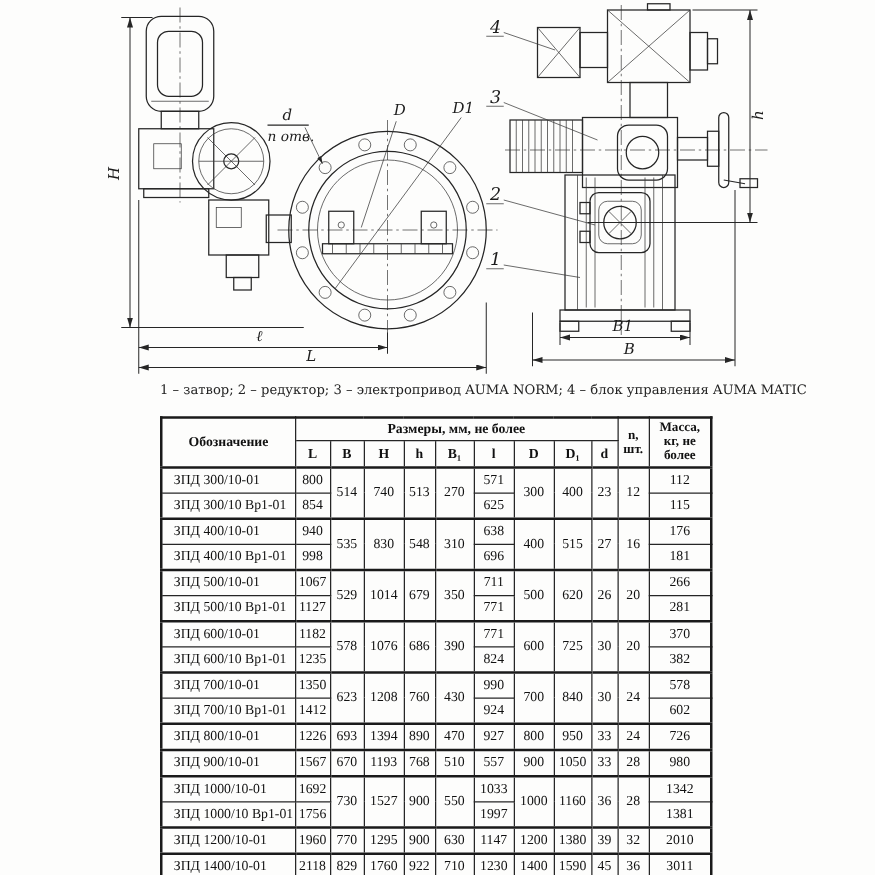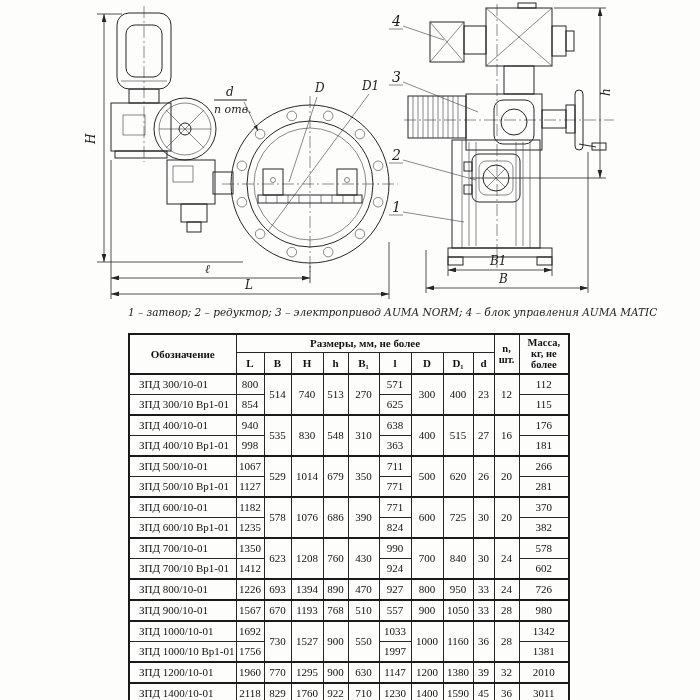--- a/index.html
+++ b/index.html
@@ -13,7 +13,7 @@
   svg .lbl{font-family:"DejaVu Serif",serif;font-style:italic;font-size:12px;fill:#1c1c1c;}
   svg .co{font-family:"DejaVu Serif",serif;font-style:italic;font-size:14px;fill:#1c1c1c;}
   .caption{position:absolute;left:128px;top:306px;width:442px;text-align:center;
-    font-family:"DejaVu Serif",serif;font-style:italic;font-size:10.5px;color:#222;white-space:nowrap;}
+    font-family:"DejaVu Serif",serif;font-size:10.5px;color:#222;white-space:nowrap;}
   table.dims{position:absolute;left:128px;top:333px;width:441px;border-collapse:collapse;
     table-layout:fixed;border:2px solid #1a1a1a;background:#fdfdfc;}
   table.dims th,table.dims td{border:1px solid #262626;padding:0;text-align:center;

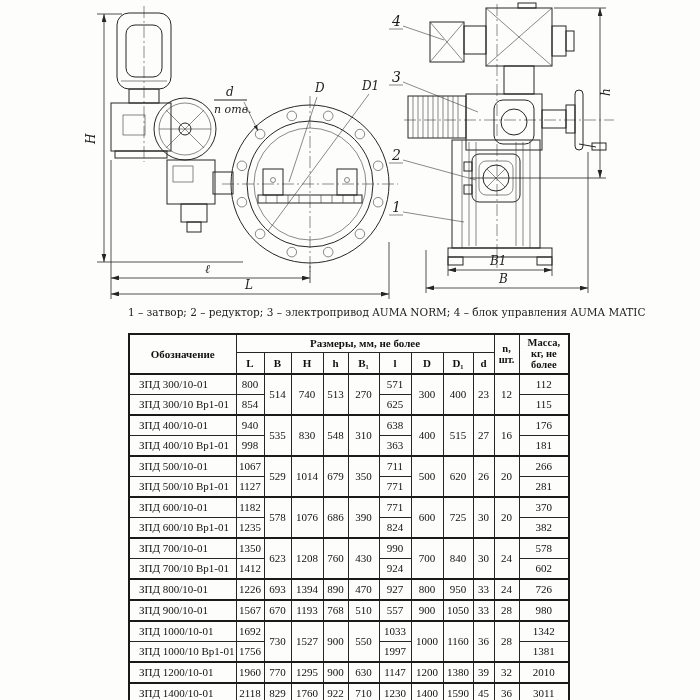--- a/index.html
+++ b/index.html
@@ -314,7 +314,7 @@
         <tr>
           <td class="desig">ЗПД 400/10 Вр1-01</td>
           <td>998</td>
-          <td>363</td>
+          <td>696</td>
           <td>181</td>
         </tr>
         <tr class="grp">

